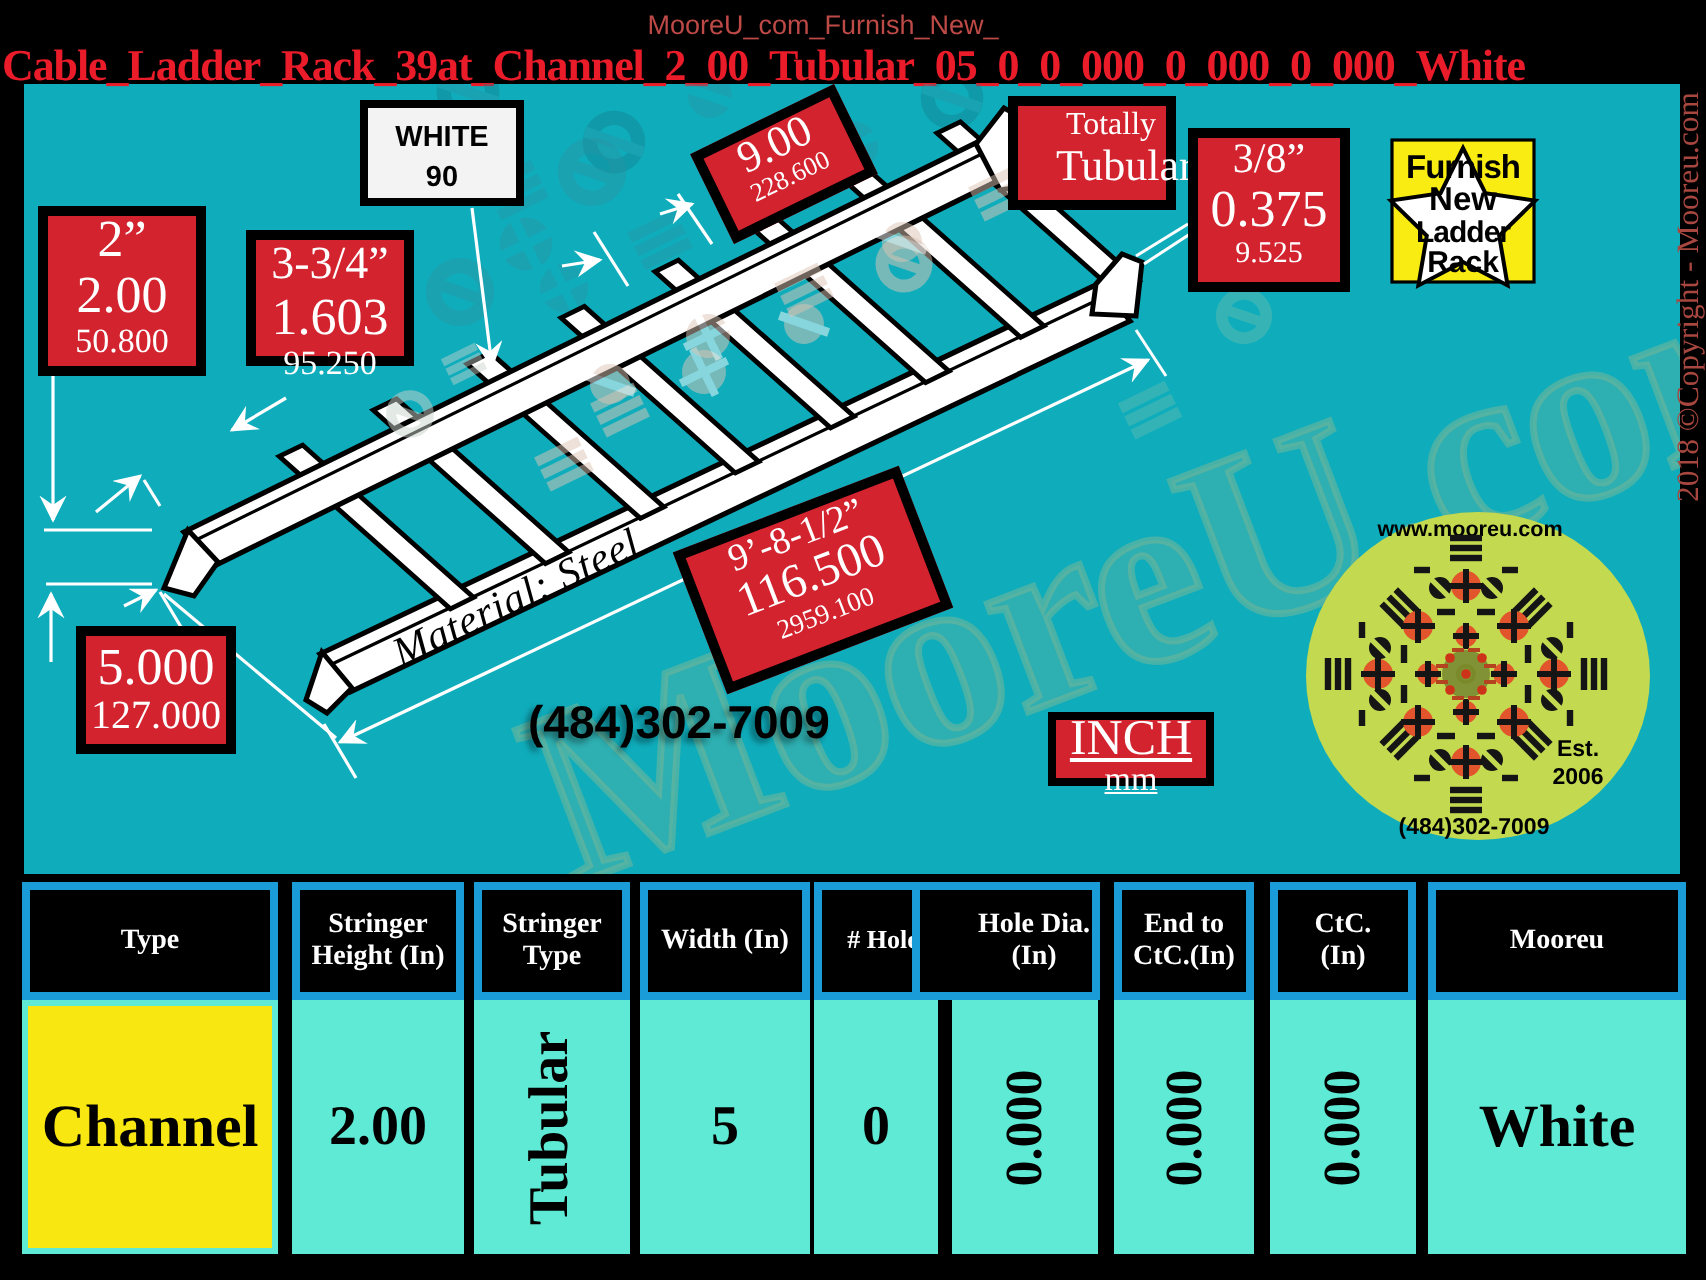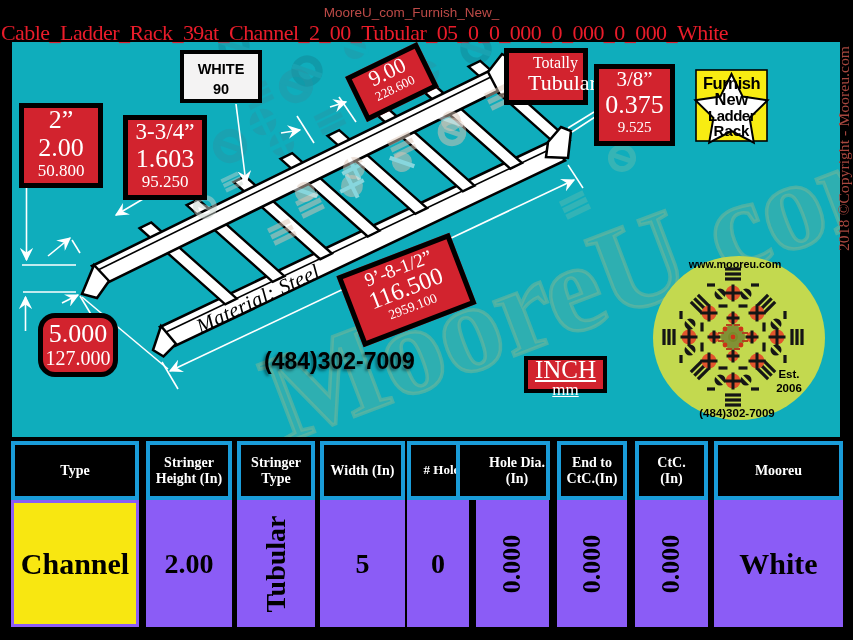--- a/index.html
+++ b/index.html
@@ -9,7 +9,7 @@
   #title1{left:-15px;top:5px;width:853px;text-align:center;
           font-family:"Liberation Sans",sans-serif;font-size:13.5px;color:#bd4a47;}
   #title2{left:1px;top:20px;width:853px;white-space:nowrap;
-          font-size:22px;font-weight:normal;color:#ea1c2a;letter-spacing:-0.55px;}
+          font-size:22px;font-weight:bold;color:#ea1c2a;letter-spacing:-0.55px;}
   #panel{left:12px;top:42px;width:828px;height:395px;background:#0fadbc;}
   .rbox{background:#d2232e;border:5px solid #000;color:#fff;text-align:center;
         font-weight:normal;line-height:1.08;}

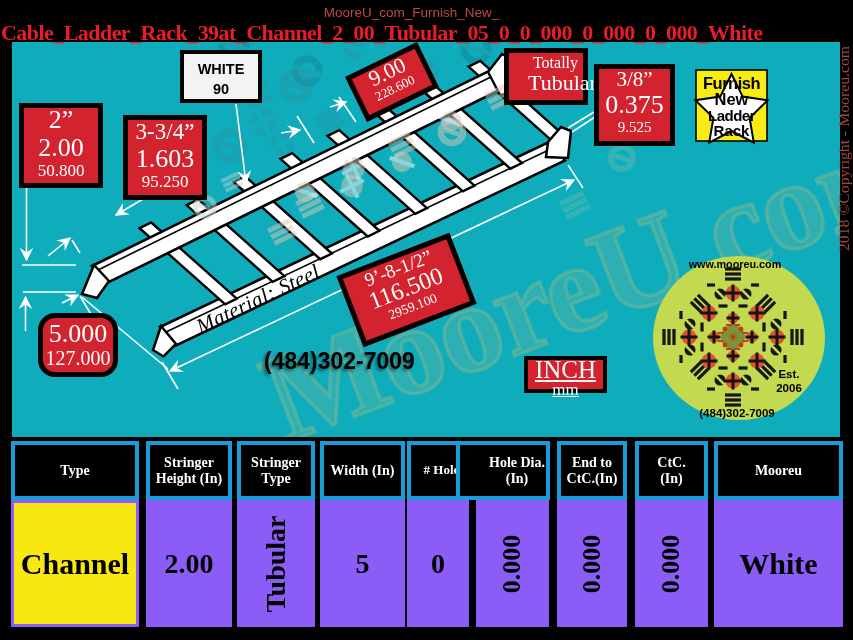--- a/index.html
+++ b/index.html
@@ -348,7 +348,7 @@
     <div class="s2">2.00</div>
     <div class="s3">50.800</div>
   </div>
-<div class="abs rbox" style="left:123px;top:115px;width:84px;height:85px;box-sizing:border-box;">
+<div class="abs rbox" style="left:123px;top:115px;width:84px;height:68px;box-sizing:border-box;">
   <div class="s1" style="font-size:23px;margin-top:0px">3-3/4”</div>
     <div class="s2">1.603</div>
     <div class="s3">95.250</div>

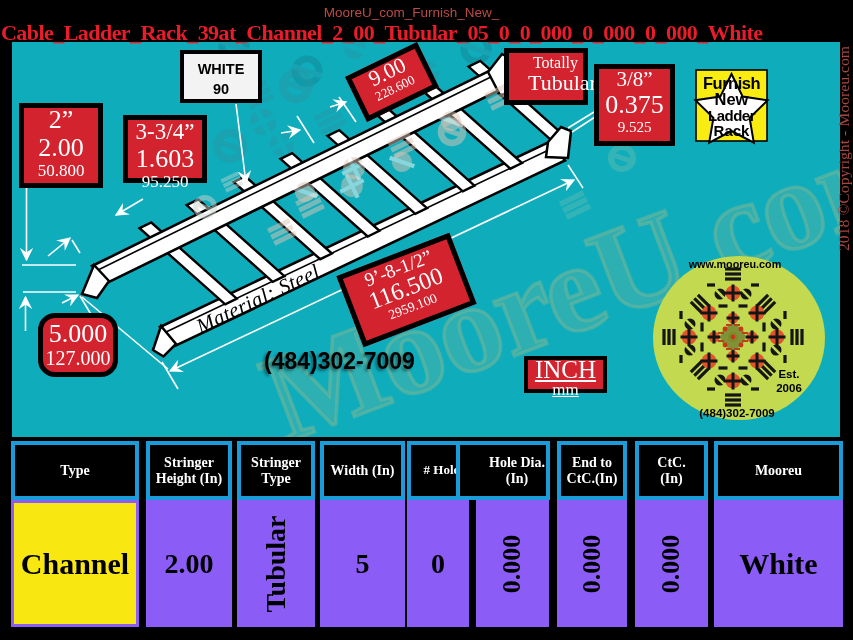--- a/index.html
+++ b/index.html
@@ -366,7 +366,7 @@
     <div class="s2">0.375</div>
     <div class="s3" style="font-size:15px">9.525</div>
   </div>
-<div class="abs rbox" style="left:38px;top:313px;width:80px;height:64px;box-sizing:border-box;border-radius:17px;">
+<div class="abs rbox" style="left:38px;top:313px;width:80px;height:64px;box-sizing:border-box;">
   <div class="s2" style="margin-top:2px">5.000</div>
     <div class="s3" style="font-size:20px">127.000</div>
   </div>

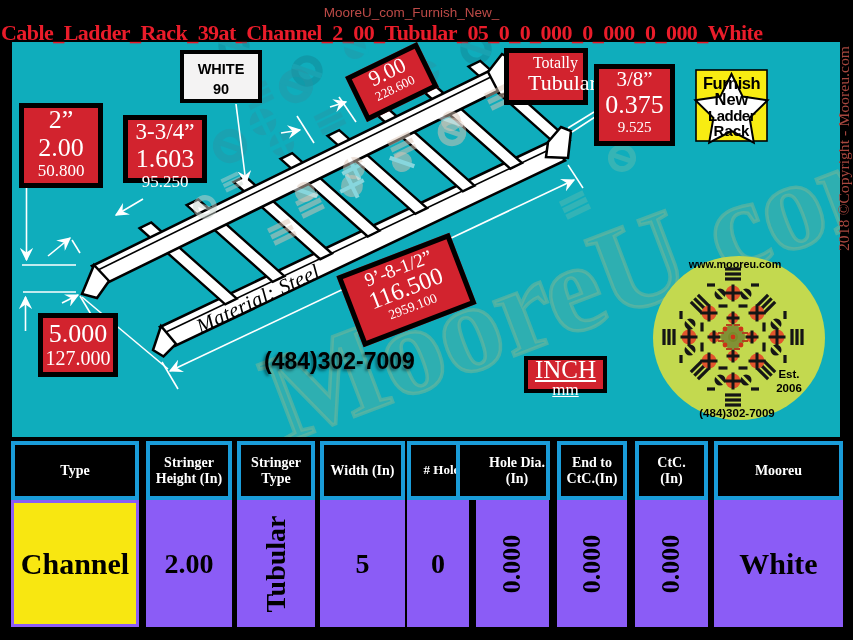--- a/index.html
+++ b/index.html
@@ -25,7 +25,7 @@
   .hcell{top:441px;height:59px;background:#000;border:4px solid #1a9cd9;box-sizing:border-box;
          color:#fff;font-weight:bold;font-size:14px;line-height:1.12;text-align:center;
          display:flex;align-items:center;justify-content:center;}
-  .bcell{top:500px;height:127px;background:#8b5cf6;color:#000;font-weight:bold;
+  .bcell{top:500px;height:127px;background:#5eead4;color:#000;font-weight:bold;
          display:flex;align-items:center;justify-content:center;text-align:center;}
   .rot{transform:rotate(-90deg);white-space:nowrap;}
 </style>

